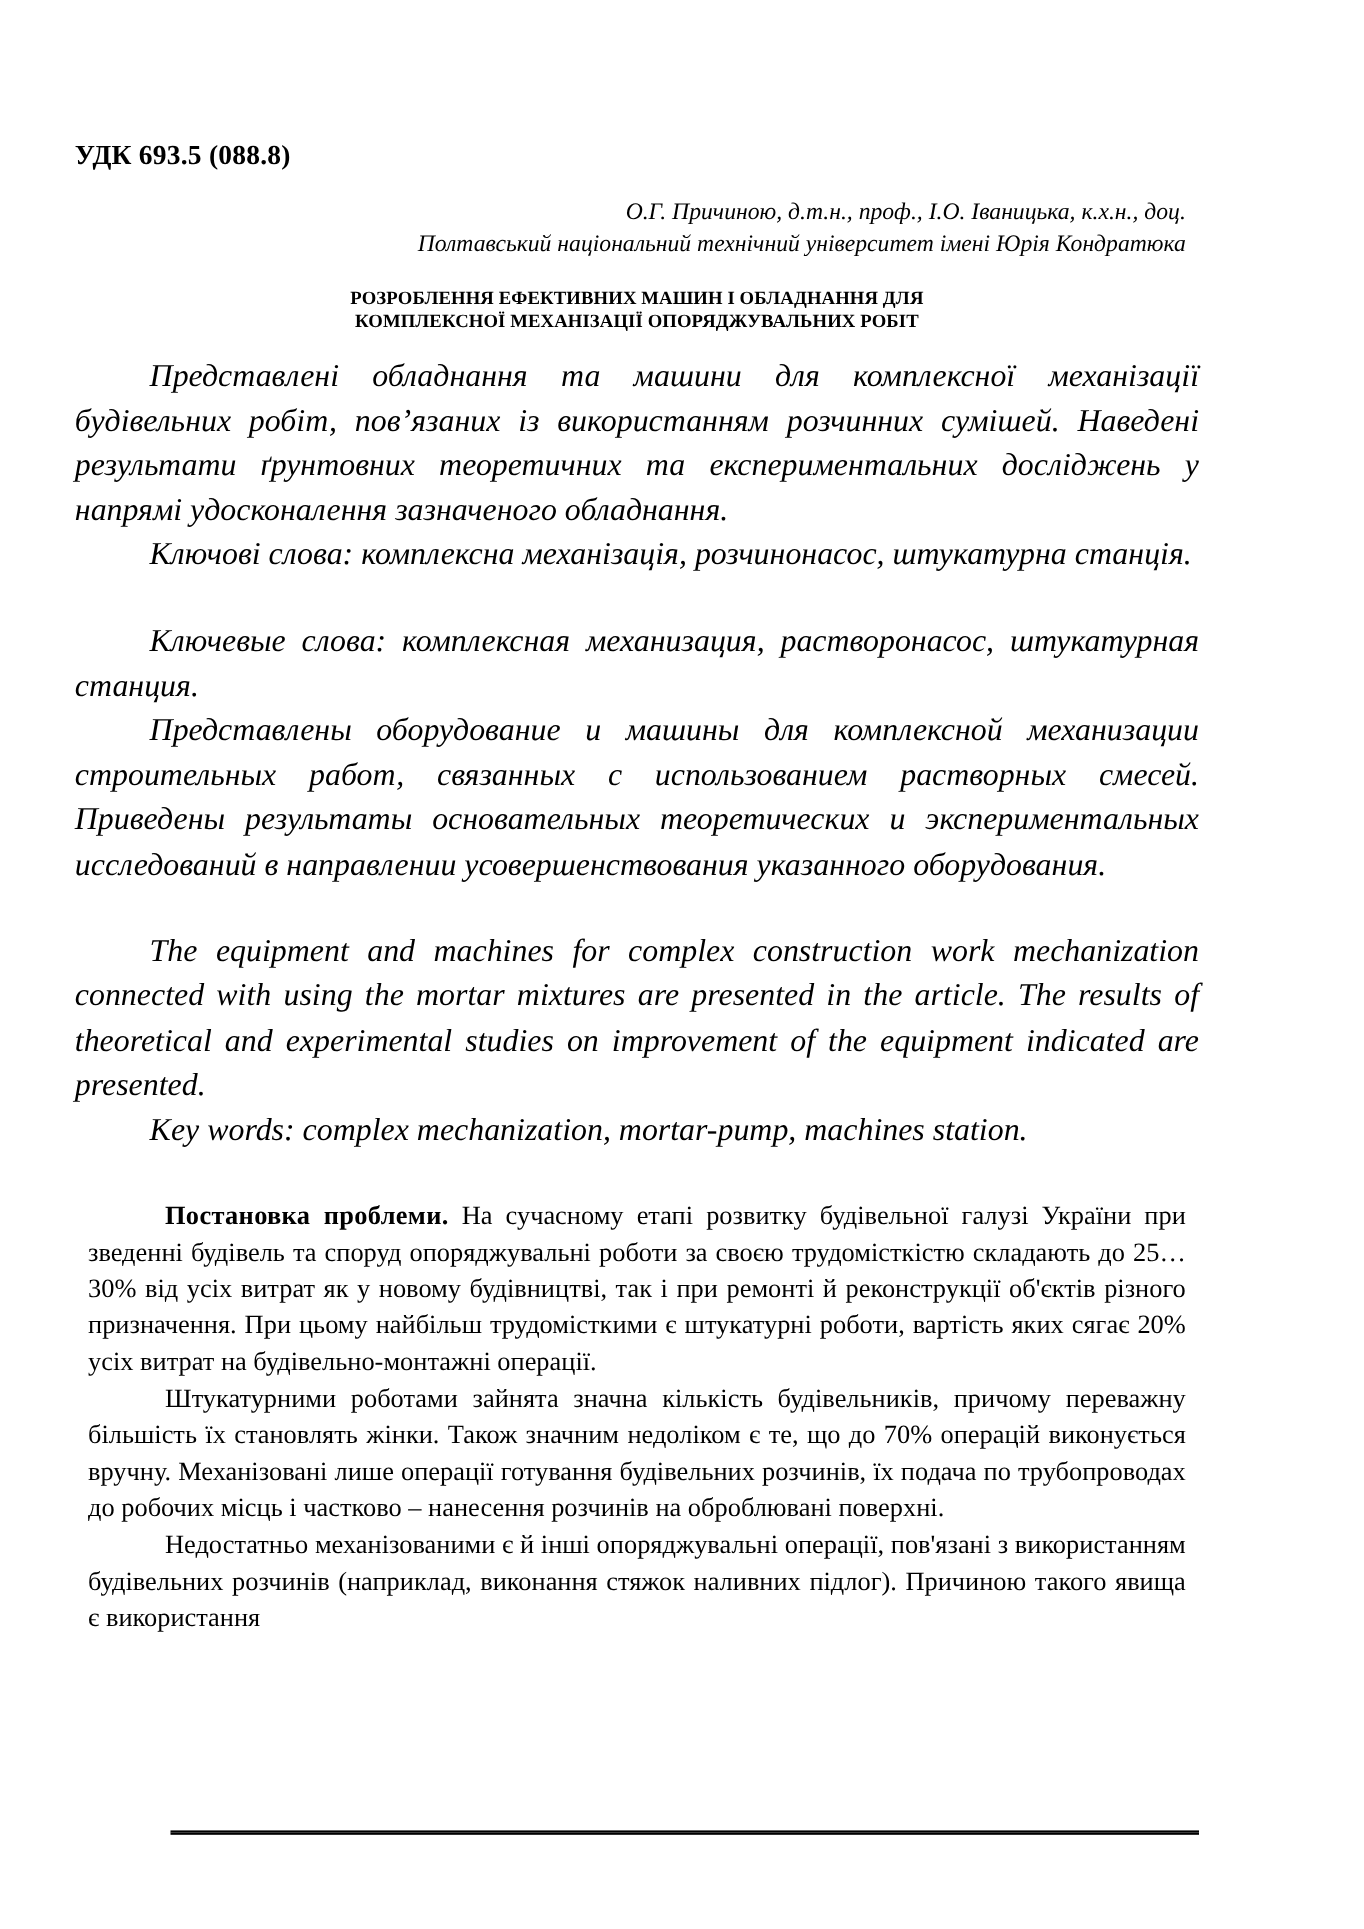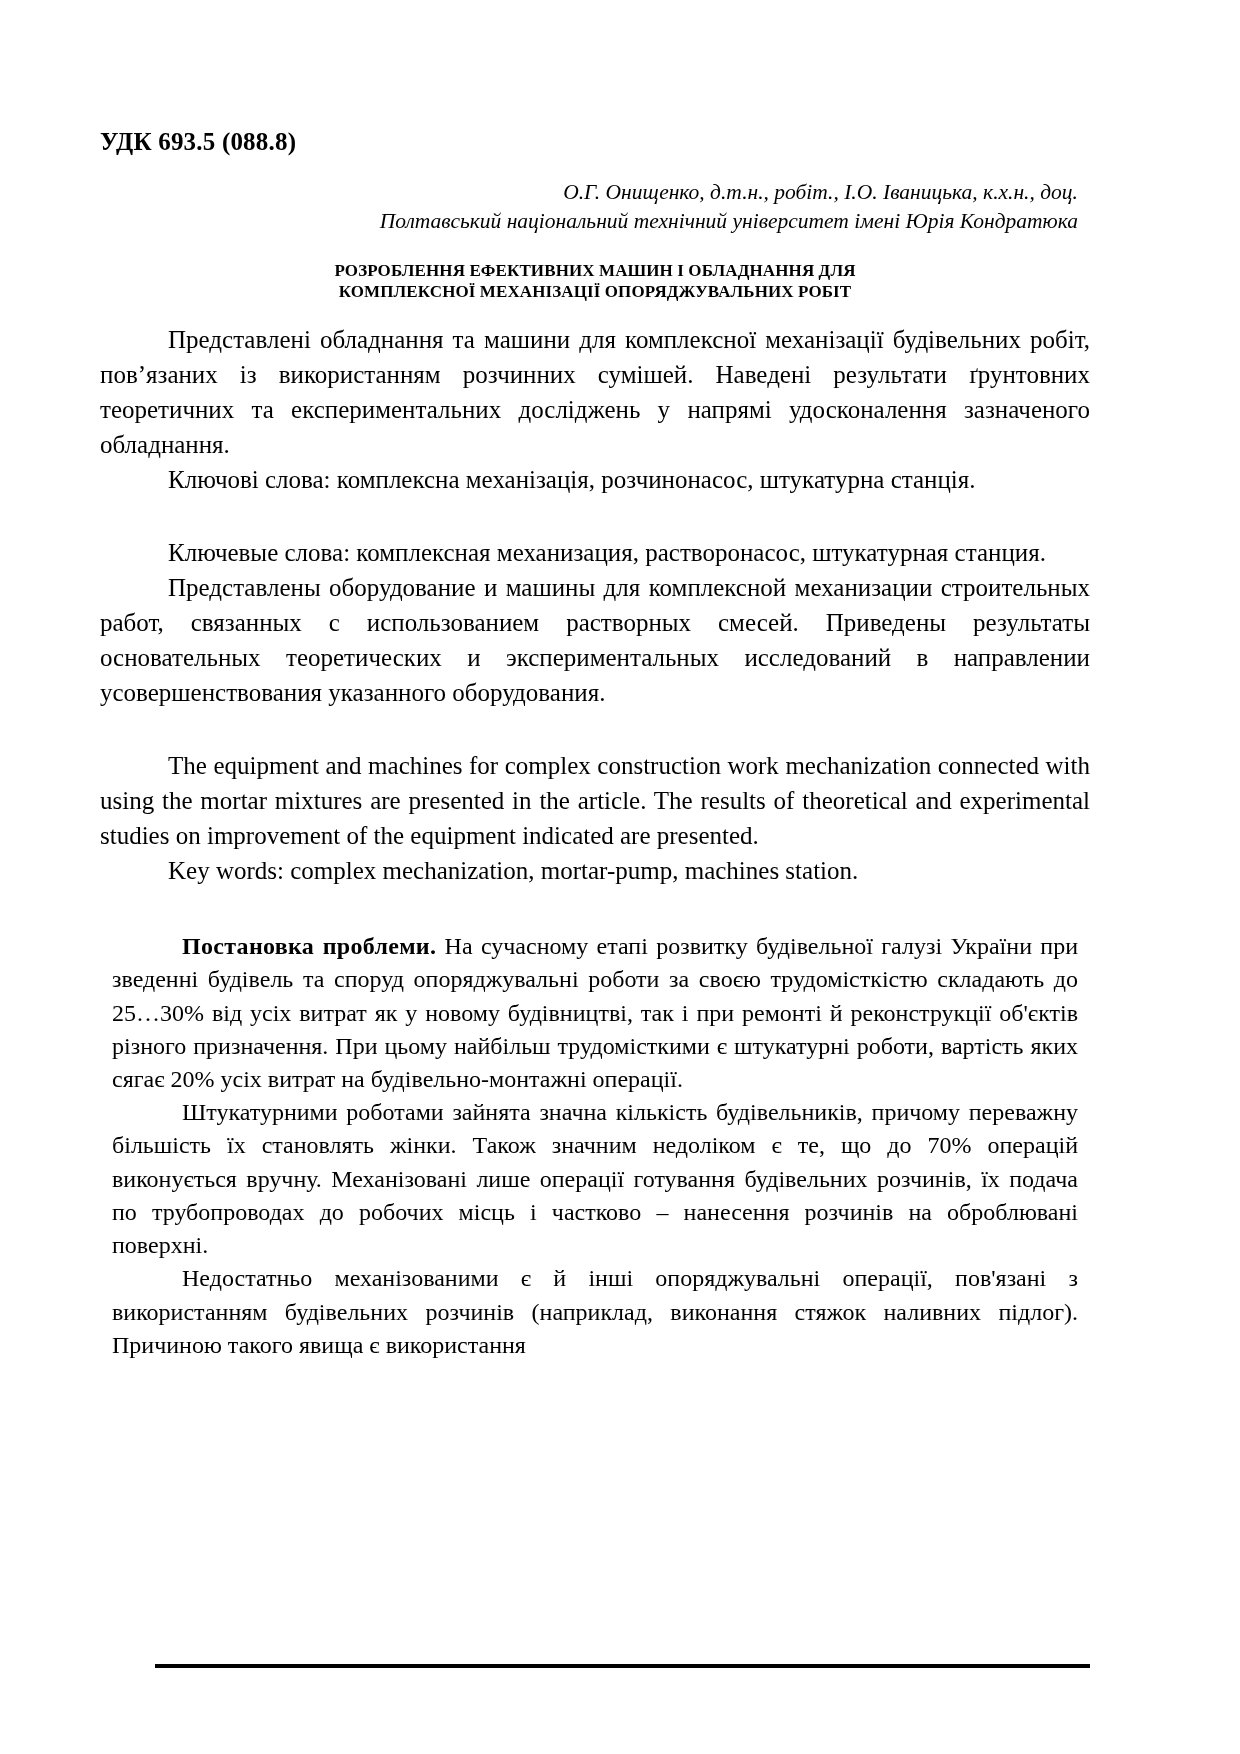--- a/index.html
+++ b/index.html
@@ -22,7 +22,7 @@
     width: 1240px;
     height: 1754px;
     box-sizing: border-box;
-    padding: 128px 150px 0 100px;
+    padding: 128px 150px 0 68px;
   }
 
   

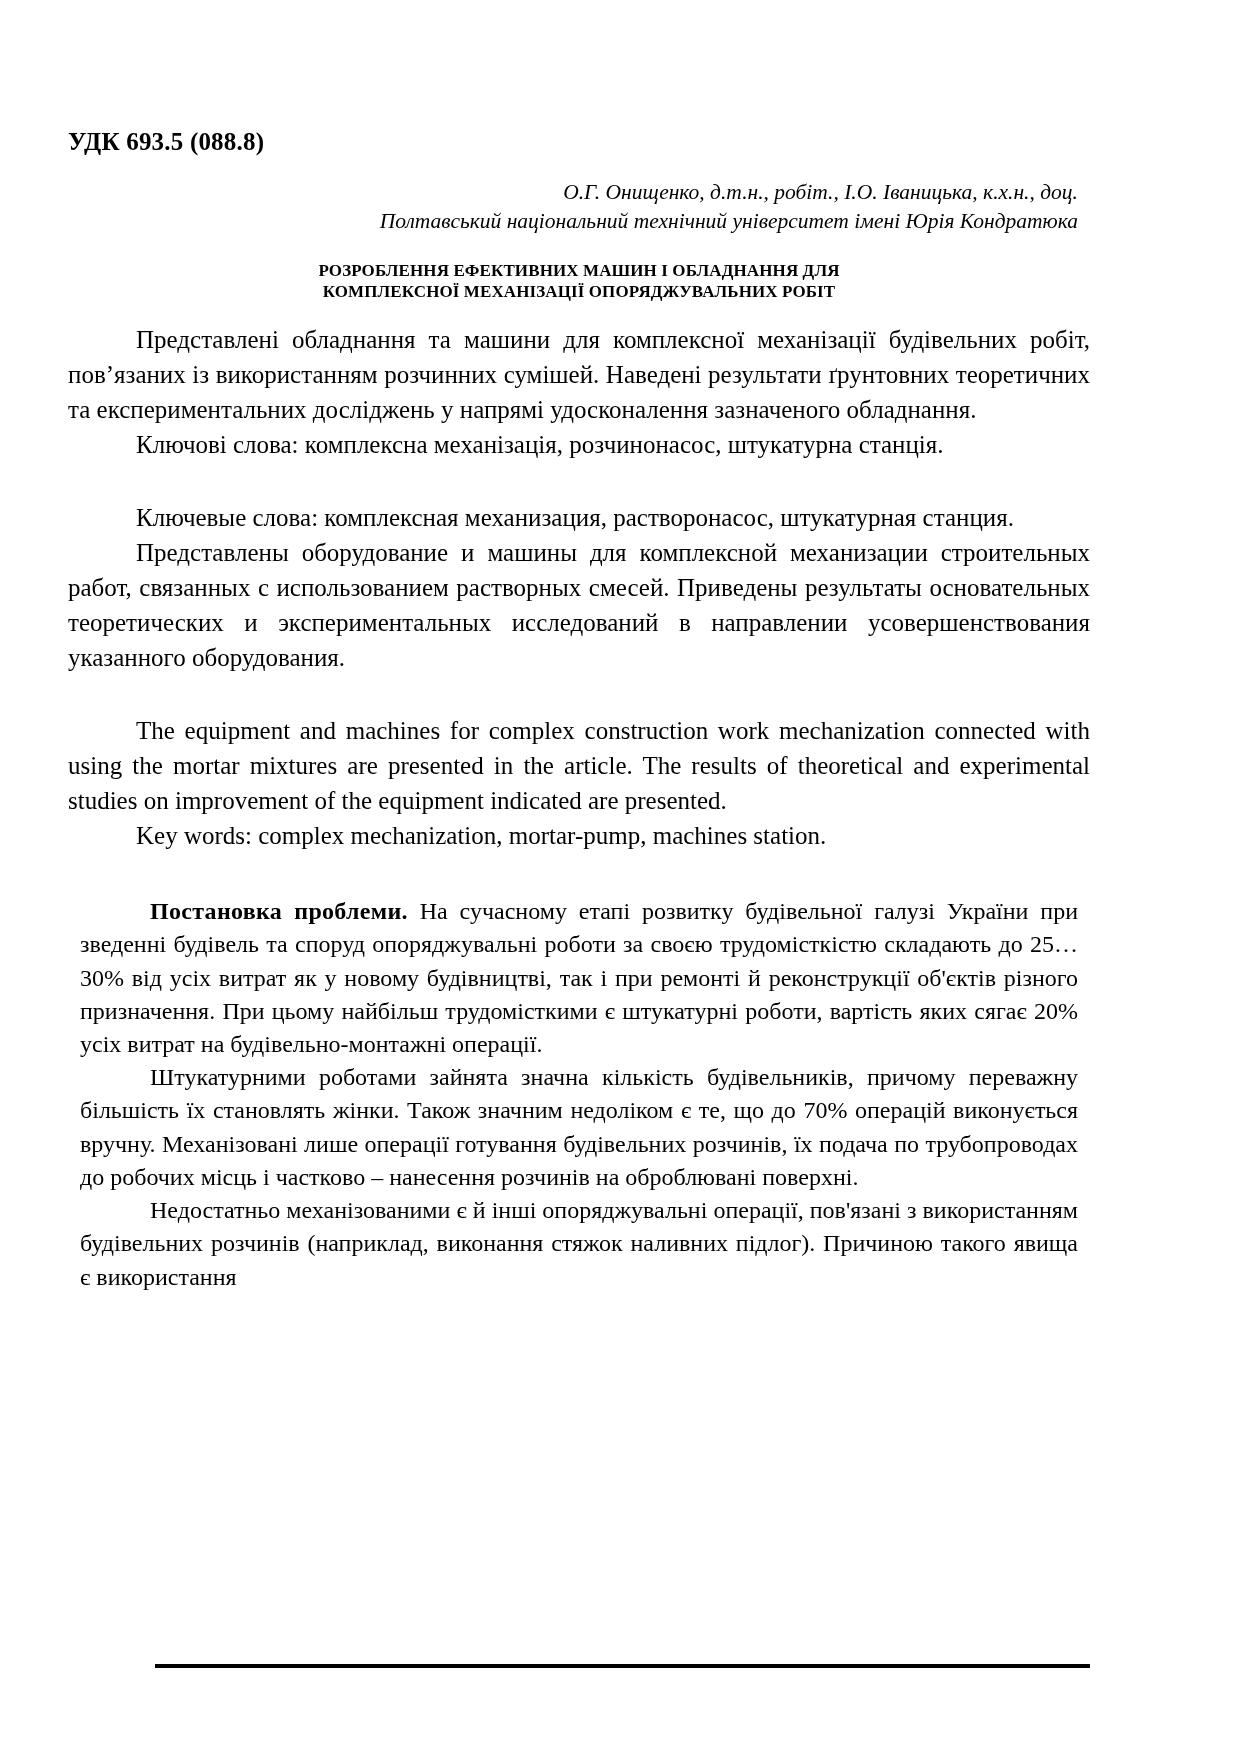--- a/index.html
+++ b/index.html
@@ -119,7 +119,7 @@
 
   <div class="udc">УДК 693.5 (088.8)</div>
 
-  <div class="authors">О.Г. Онищенко, д.т.н., робіт., І.О. Іваницька, к.х.н., доц.</div>
+  <div class="authors">О.Г. Причиною, д.т.н., проф., І.О. Іваницька, к.х.н., доц.</div>
   <div class="affiliation">Полтавський національний технічний університет імені Юрія Кондратюка</div>
 
   <h1 class="title">

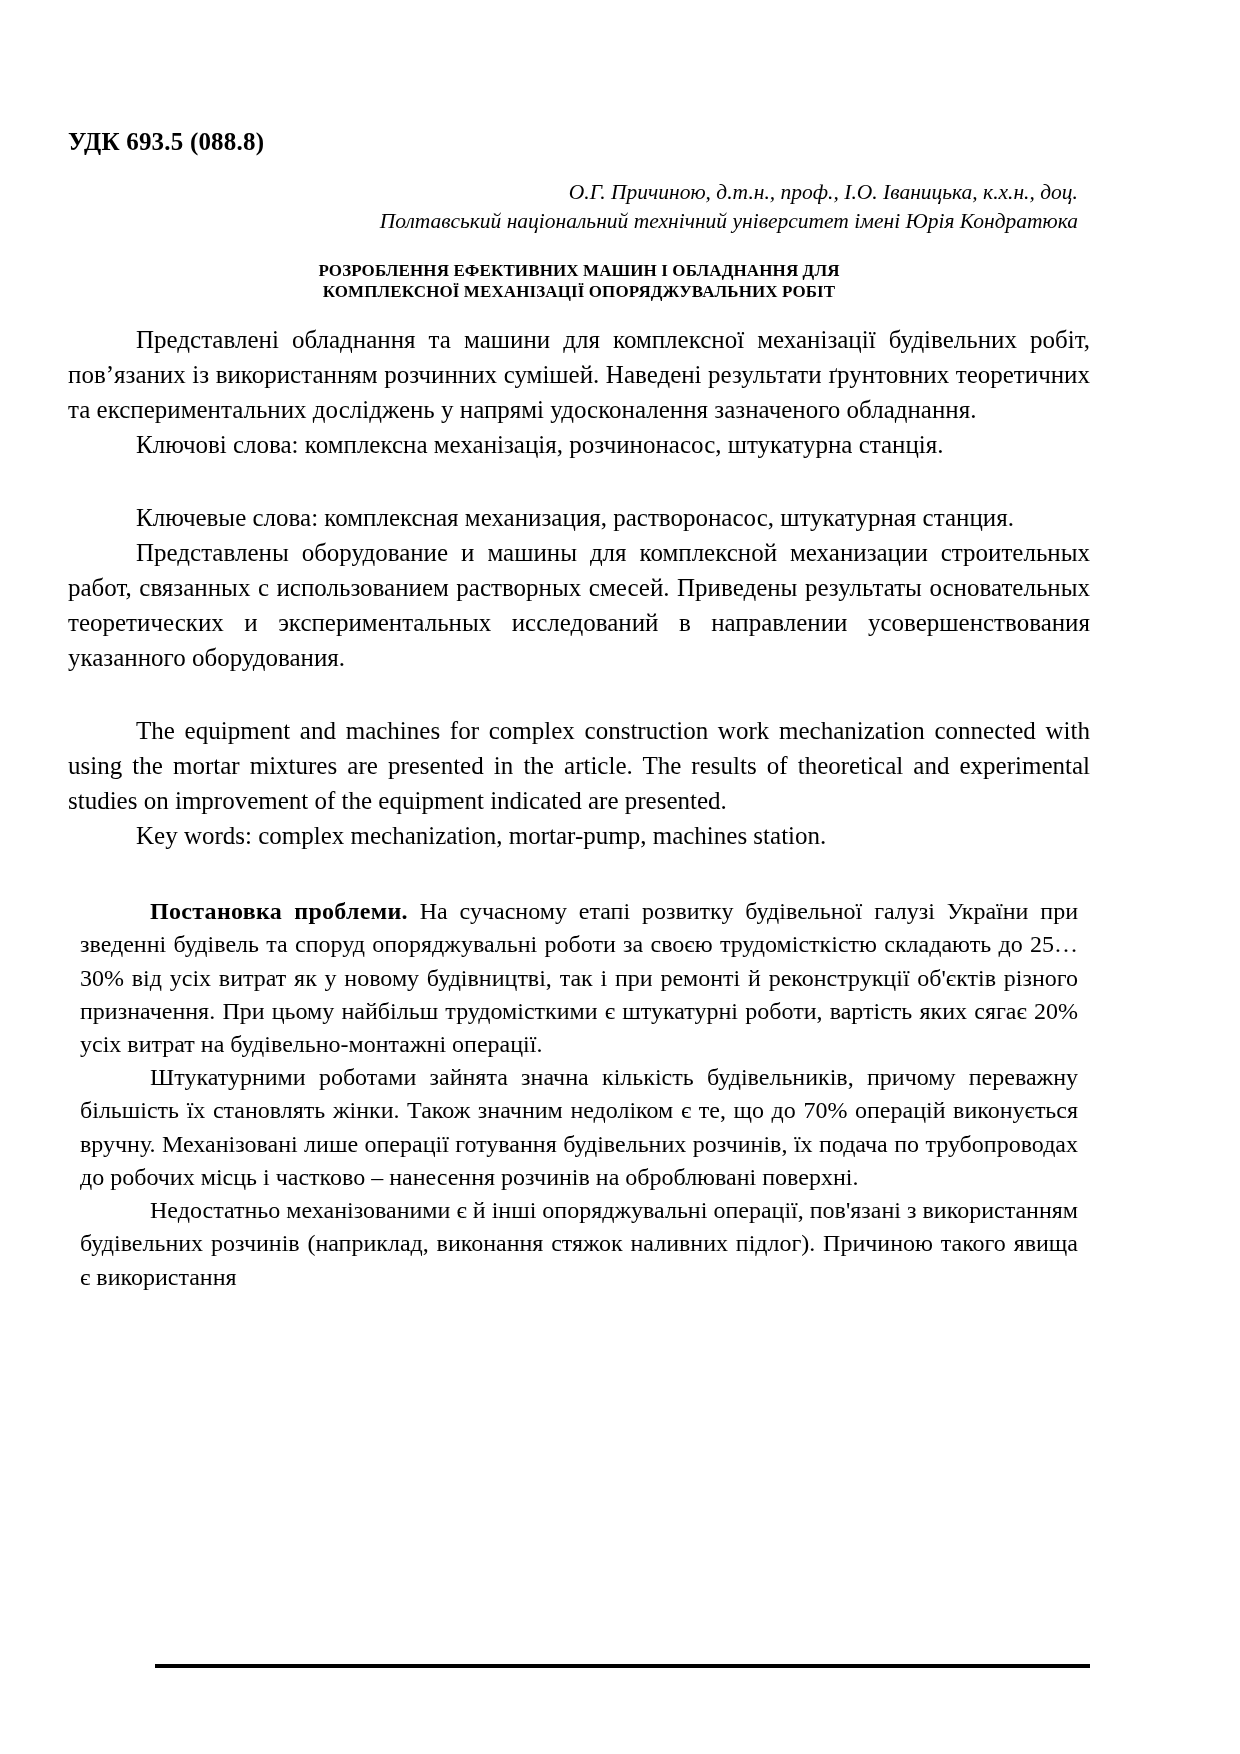--- a/index.html
+++ b/index.html
@@ -60,7 +60,8 @@
 
   
   .abstract {
-    font-size: 25px;
+    font-style: italic;
+    font-size: 29px;
     line-height: 1.40;
     text-align: justify;
     text-justify: inter-word;

